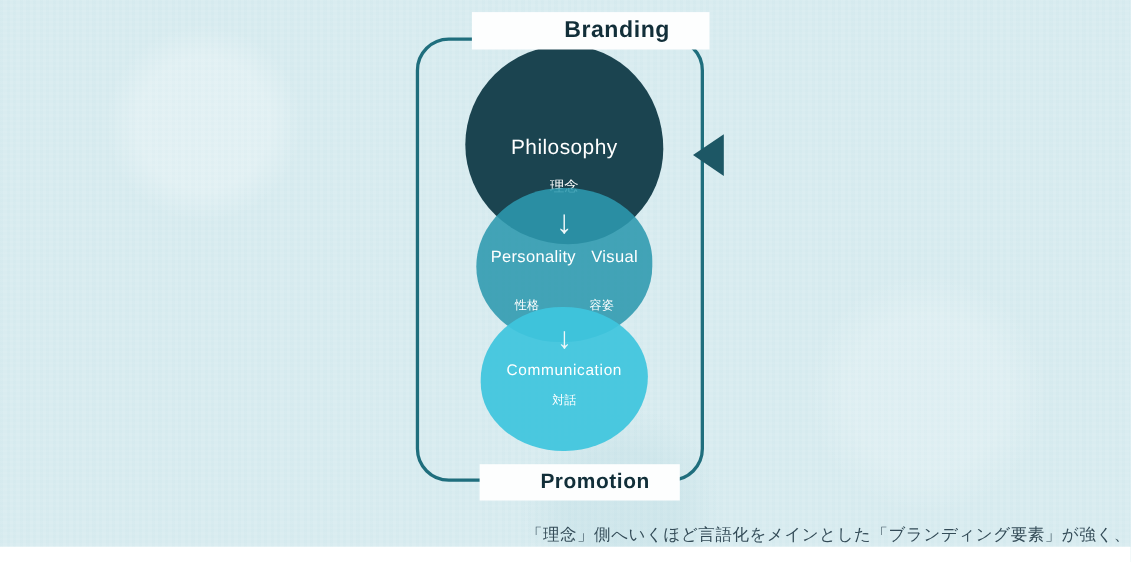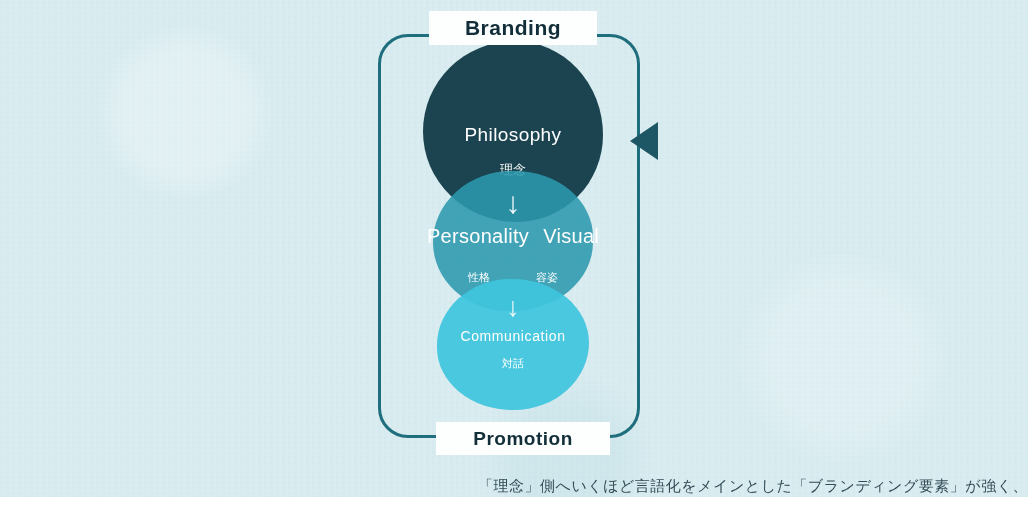--- a/index.html
+++ b/index.html
@@ -59,6 +59,7 @@
     width: 168px;
     height: 34px;
     font-size: 21px;
+    padding-left: 48px;
   }
   .band-label.bottom {
     left: 436px;

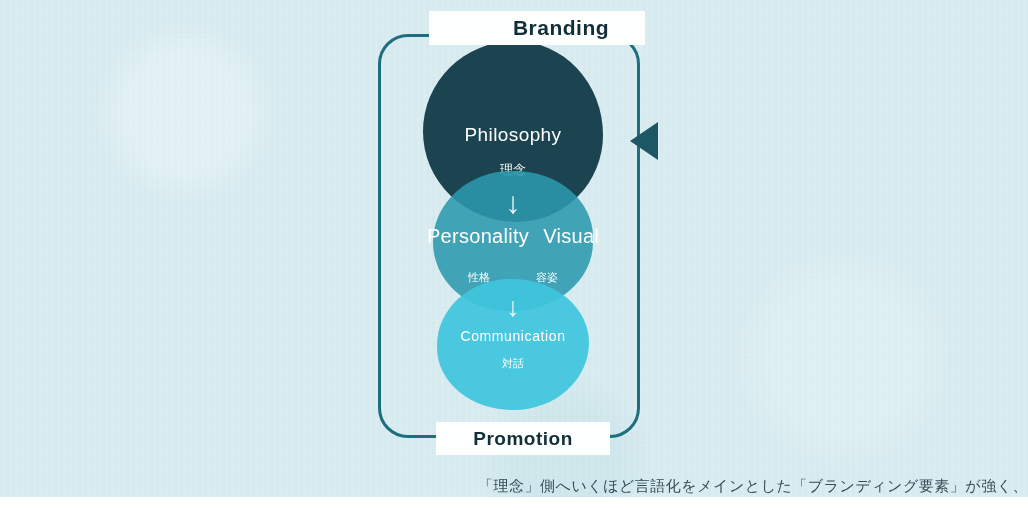--- a/index.html
+++ b/index.html
@@ -122,7 +122,7 @@
     display: flex;
     justify-content: center;
     gap: 14px;
-    font-size: 20px;
+    font-size: 15px;
     letter-spacing: 0.3px;
   }
   .c2-subs {

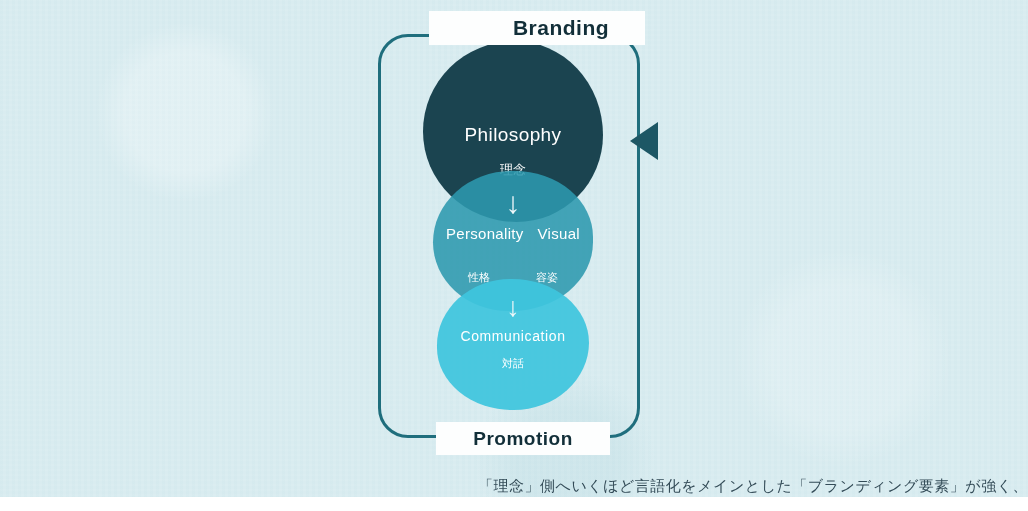--- a/index.html
+++ b/index.html
@@ -64,9 +64,10 @@
   .band-label.bottom {
     left: 436px;
     top: 422px;
-    width: 174px;
+    width: 154px;
     height: 33px;
     font-size: 19px;
+    padding-left: 28px;
   }
 
   .arrowhead-left {

